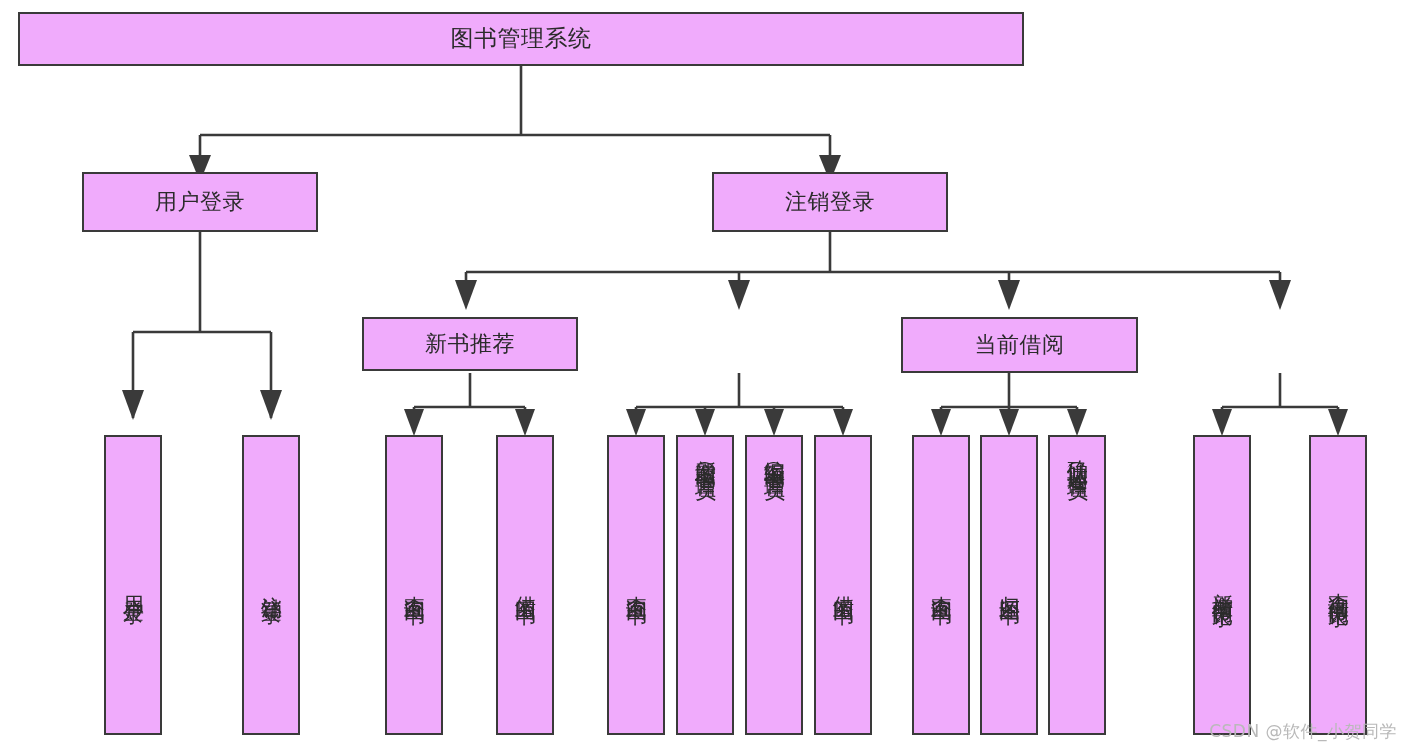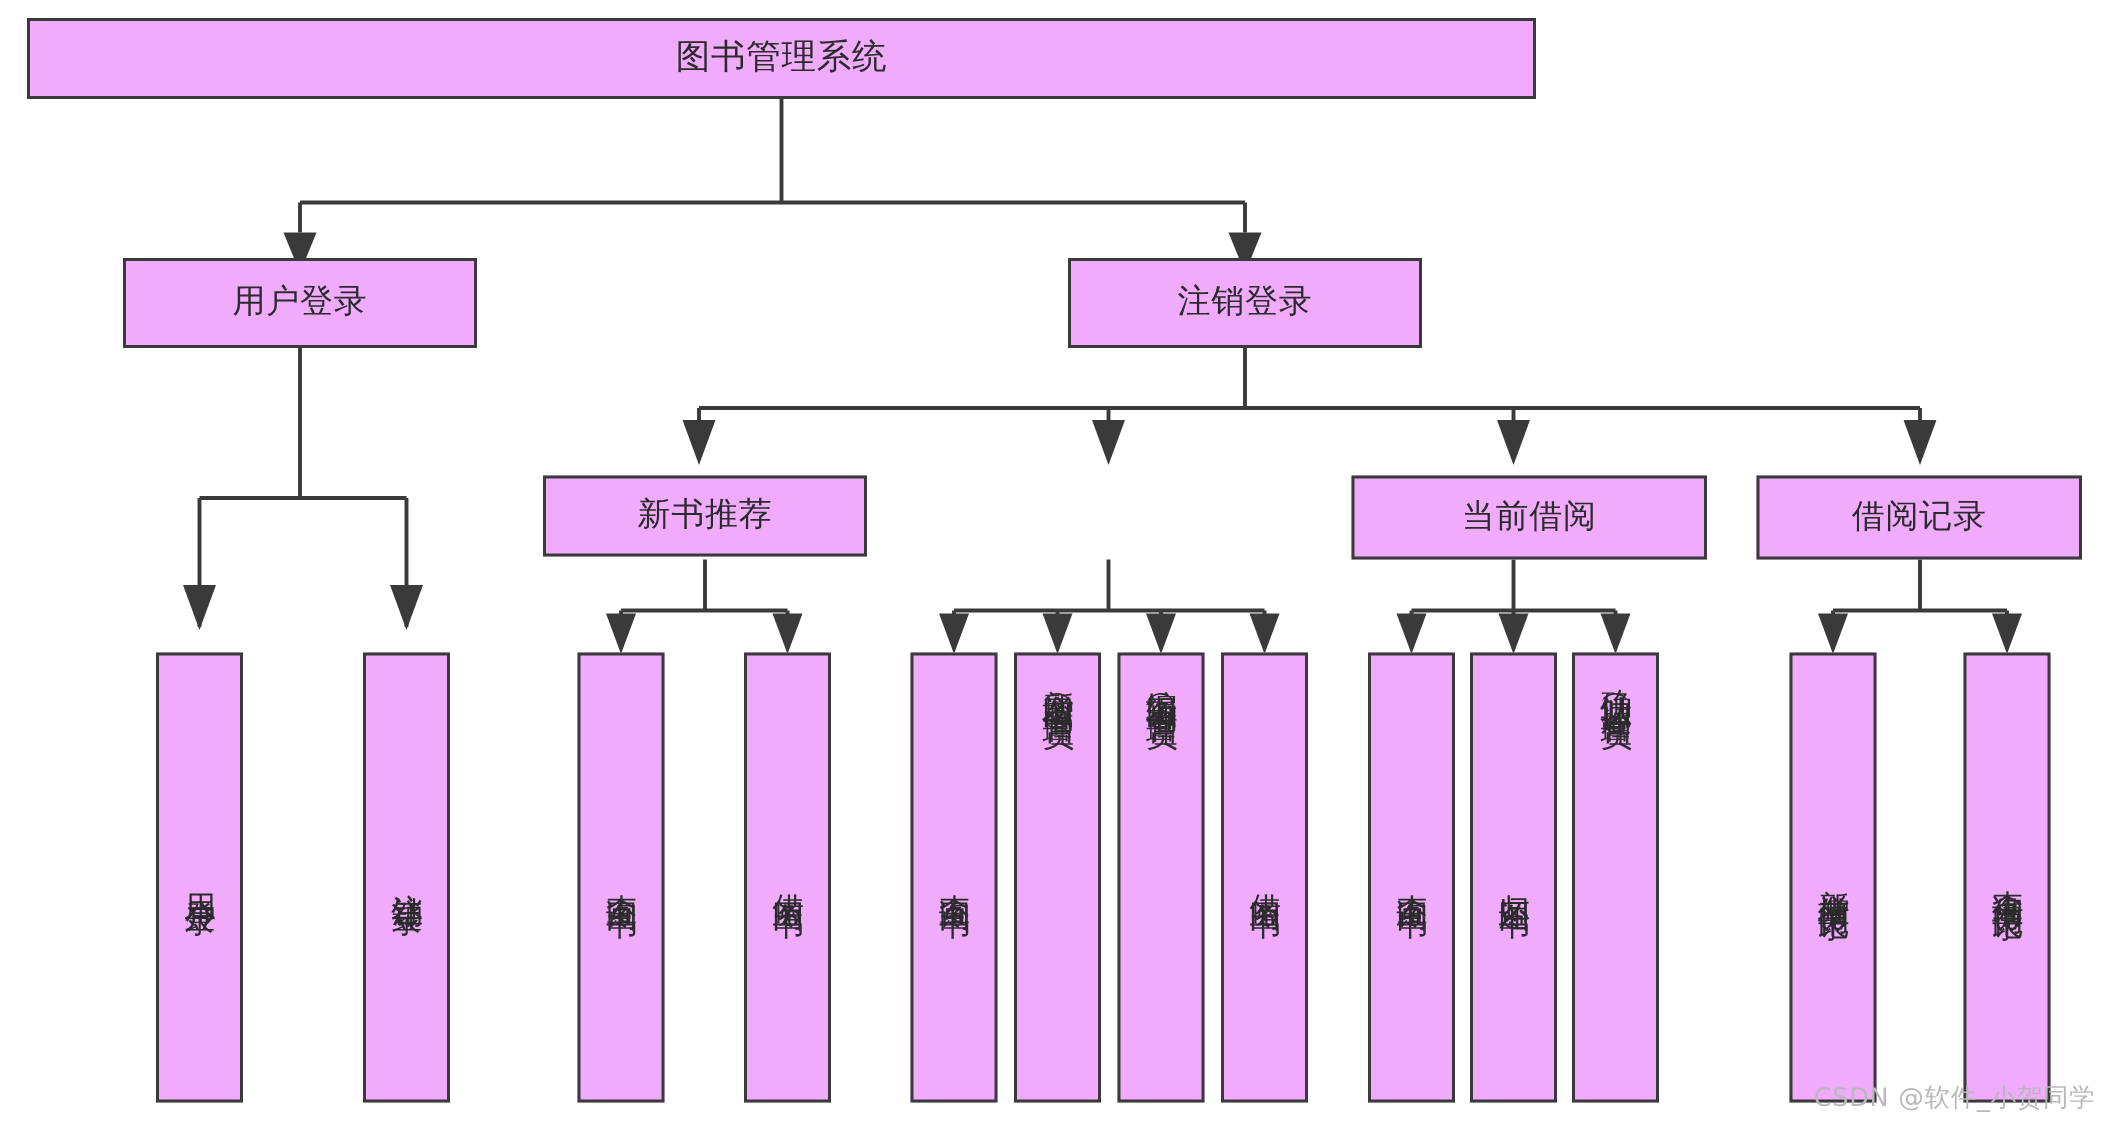--- a/index.html
+++ b/index.html
@@ -186,9 +186,6 @@
     <span class="node-label">当前借阅</span>
   </div>
 
-  <div class="node horiz" style="left:1171px; top:317px; width:217px; height:56px;">
-    <span class="node-label">借阅记录</span>
-  </div>
 
   <div class="node vert centered" style="left:104px; top:435px; width:58px; height:300px;">
     <span class="node-label">用户登录</span>

